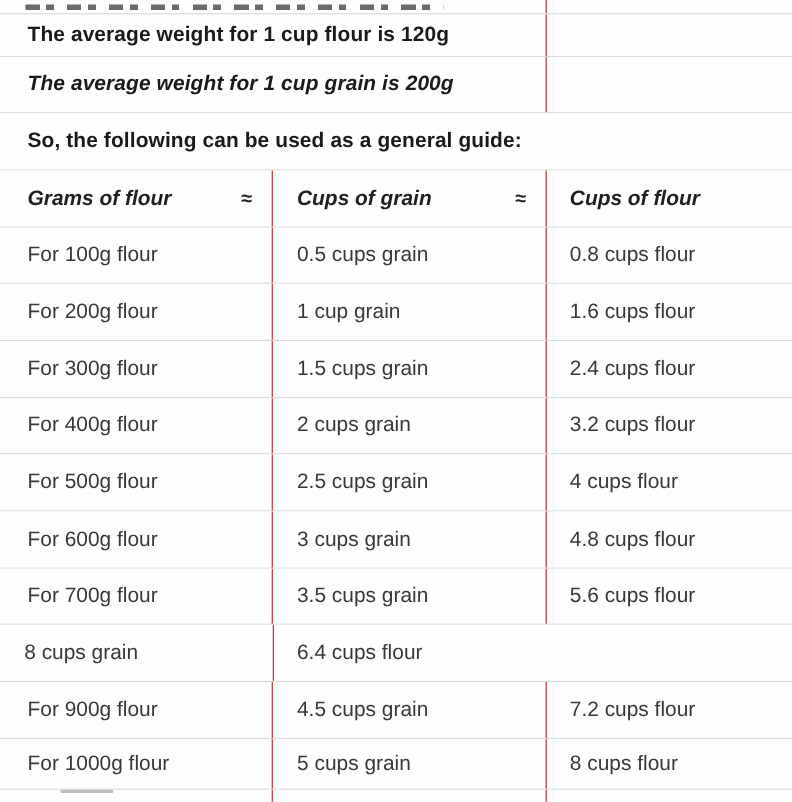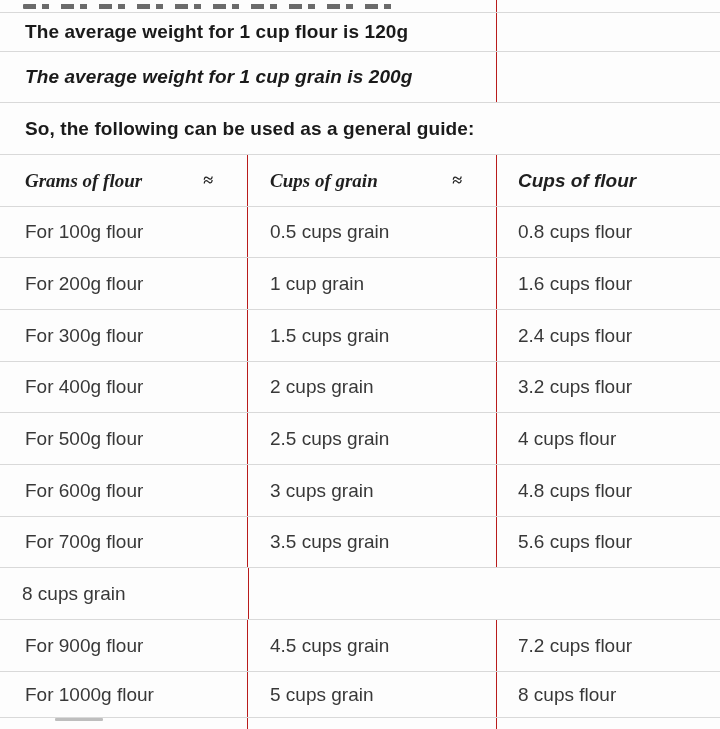--- a/index.html
+++ b/index.html
@@ -61,8 +61,7 @@
   }
   .header-cell {
     justify-content: space-between;
-    padding-right: 34px;
-    font-family: Liberation Serif, serif;
+    padding-right: 18px;
   }
   .approx {
     font-size: 18px;

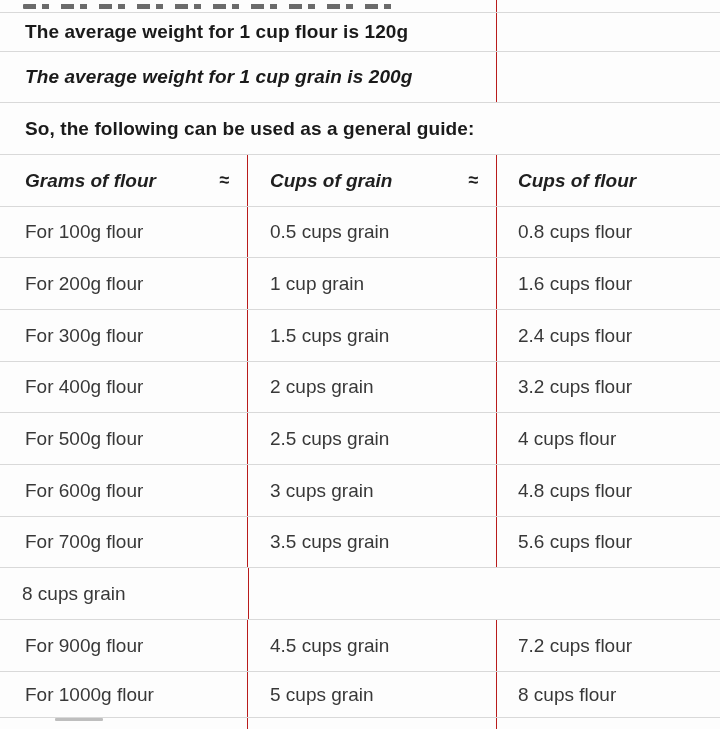--- a/index.html
+++ b/index.html
@@ -246,6 +246,9 @@
     <div class="cell col-2 with-divider">
         <span class="data-text">8 cups grain</span>
       </div>
+    <div class="cell col-3">
+        <span class="data-text">6.4 cups flour</span>
+      </div>
   </div>
 
   <div class="row h-d-b">

